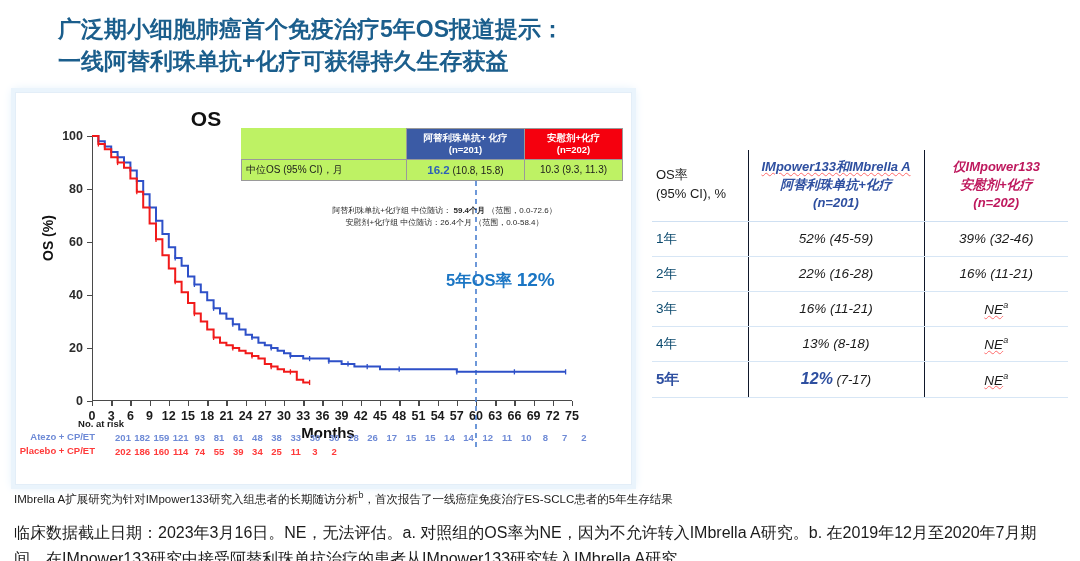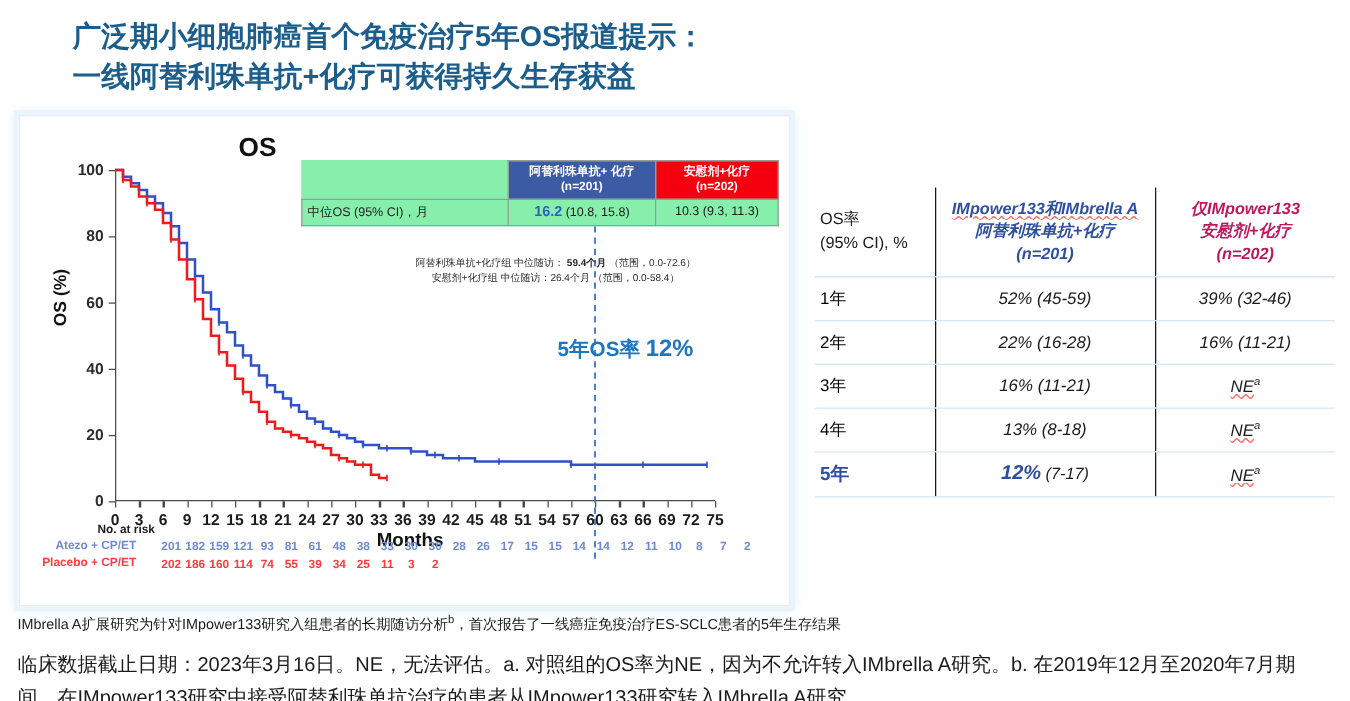--- a/index.html
+++ b/index.html
@@ -70,7 +70,7 @@
   
   #stats-table {
     position: absolute; left: 225px; top: 35px; width: 382px;
-    border-collapse: collapse; font-size: 9.5px; background: #86efac;
+    border-collapse: collapse; font-size: 9.5px; background: #bef264;
   }
   #stats-table td, #stats-table th {
     border: 1px solid #9a9a9a; padding: 3px 4px; vertical-align: middle;

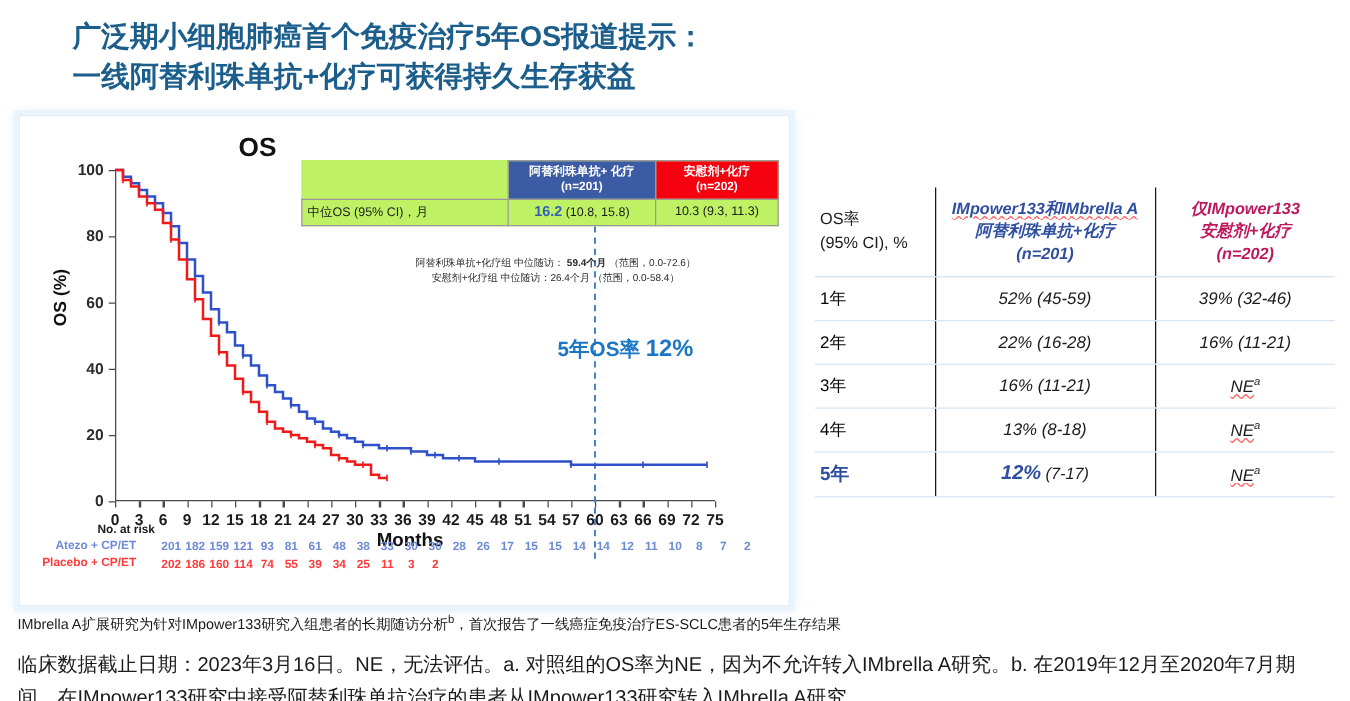--- a/index.html
+++ b/index.html
@@ -135,7 +135,7 @@
     text-align: center; font-size: 13px; font-weight: bold;
     color: #be185d; line-height: 1.4; width: 144px;
   }
-  td.os-lab { text-align: left; font-size: 13.5px; color: #000000; padding-left: 6px; }
+  td.os-lab { text-align: left; font-size: 13.5px; color: #0c4a6e; padding-left: 6px; }
   td.os-v { text-align: center; font-size: 13.5px; color: #1b1b1b; }
   tr.hl td.os-lab { color: #2E4FA0; font-weight: bold; font-size: 15px; }
   tr.hl td.os-v1 { color: #2E4FA0; font-weight: bold; font-size: 16px; }

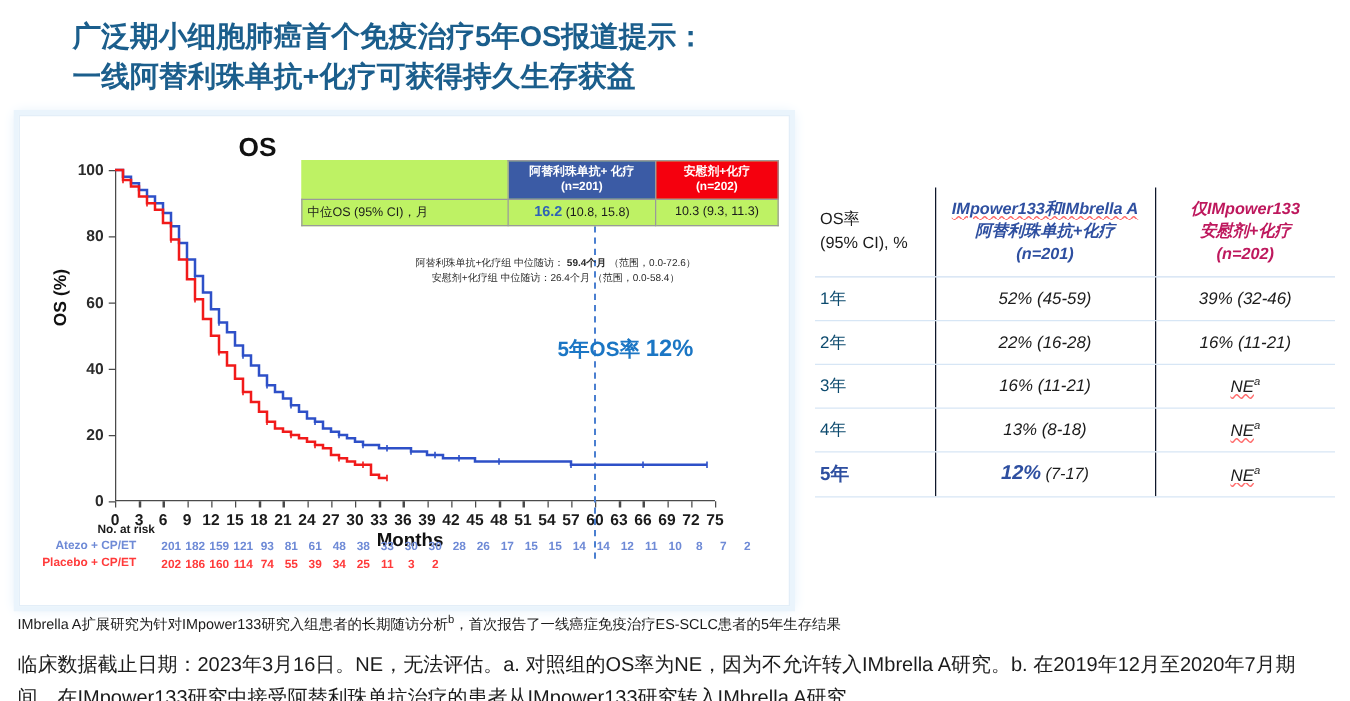--- a/index.html
+++ b/index.html
@@ -96,7 +96,7 @@
     position: absolute; left: 30px; top: 0; width: 110px;
     font-size: 9.5px; font-weight: bold; color: #1b1b1b; text-align: center;
   }
-  .risk-row { position: absolute; left: 17px; width: 617px; height: 14px; }
+  .risk-row { position: absolute; left: 3px; width: 617px; height: 14px; }
   #risk-row-atezo { top: 14px; }
   #risk-row-plac  { top: 28px; }
   .risk-label {

